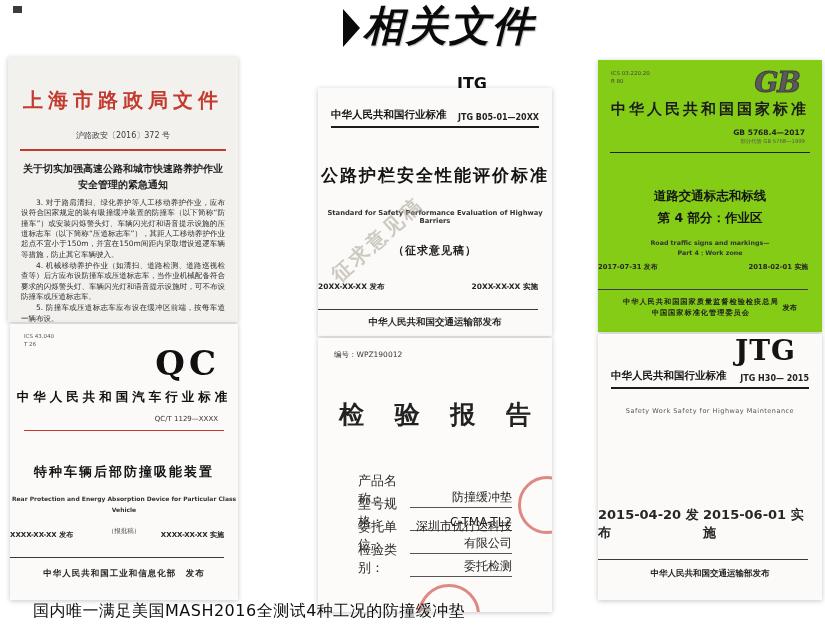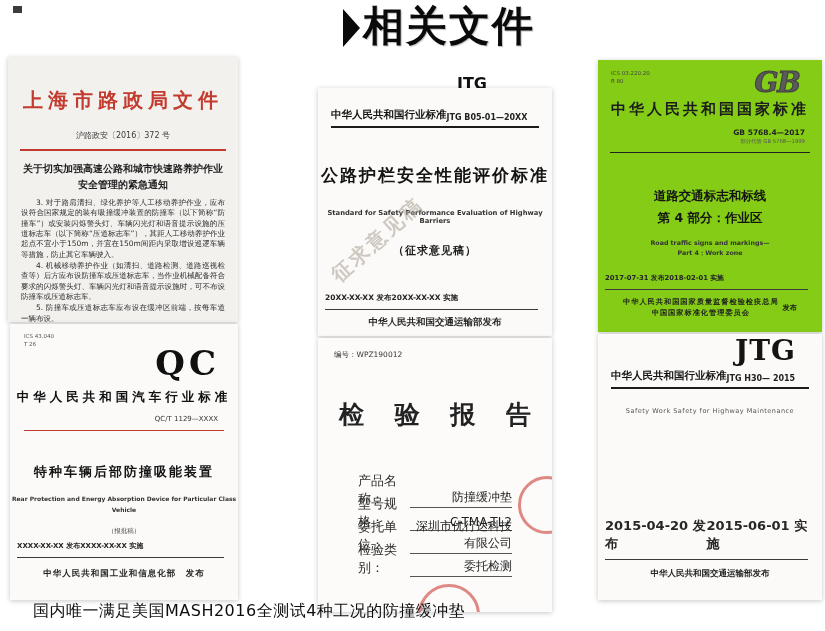--- a/index.html
+++ b/index.html
@@ -10,7 +10,7 @@
   
   .slide-title {
     position:absolute; left:343px; top:4px; display:flex; align-items:center;
-    font-family:"DejaVu Serif", serif; font-weight:700; color:#0a0a0a;
+    font-family:"DejaVu Serif", serif; font-weight:700; color:#0a0a0a;font-style:italic;
   }
   .title-arrow {
     width:0; height:0; border-top:19px solid transparent; border-bottom:19px solid transparent;

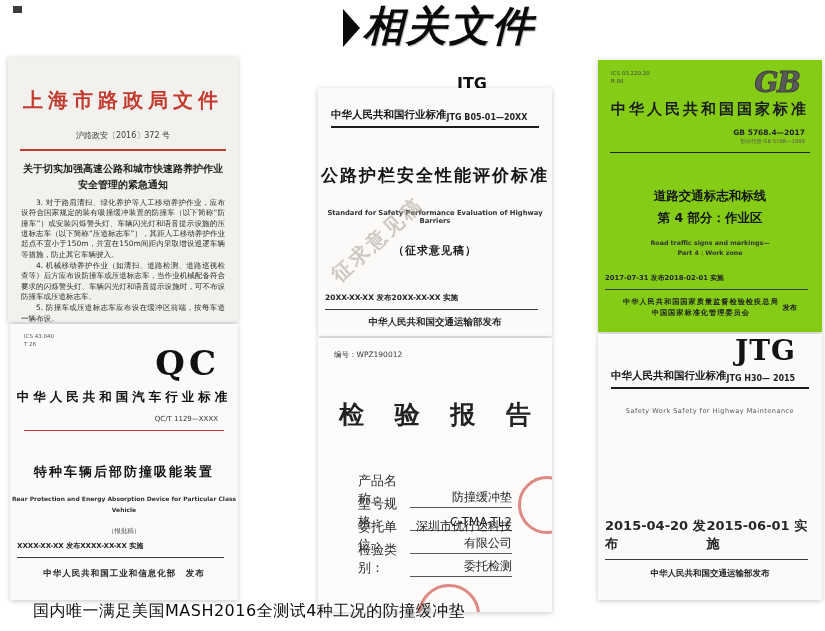--- a/index.html
+++ b/index.html
@@ -56,7 +56,7 @@
 
   
   #doc-jtg-b05 { left:318px; top:88px; width:234px; height:248px; }
-  .hdr-row { display:flex; justify-content:flex-start; align-items:flex-end; margin:20px 13px 0 13px; }
+  .hdr-row { display:flex; justify-content:space-between; align-items:flex-end; margin:20px 13px 0 13px; }
   .hdr-name { font-size:10.5px; font-weight:700; color:#141414; }
   .hdr-code { font-size:8px; font-weight:700; color:#222; }
   .hdr-rule { border-top:2.5px solid #1c1c1c; margin:4px 13px 0 13px; }

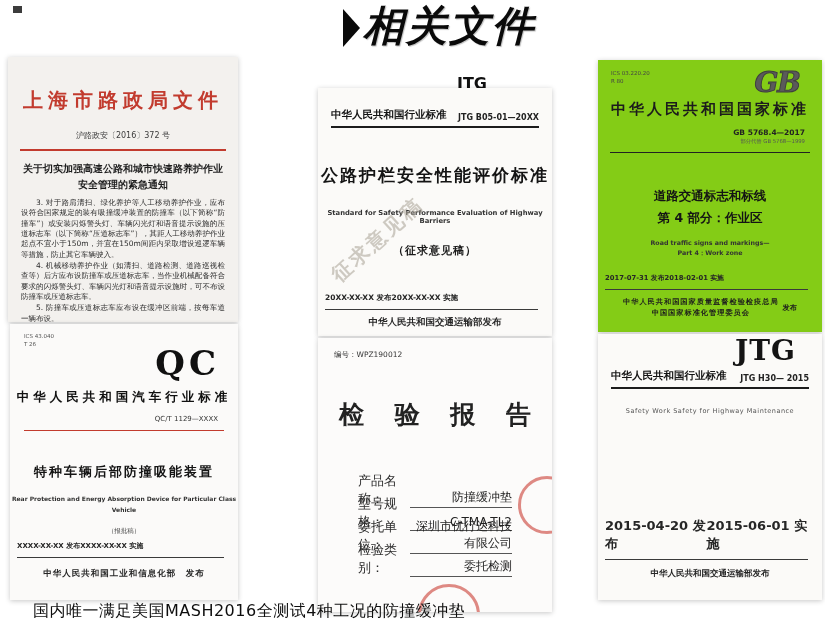--- a/index.html
+++ b/index.html
@@ -25,8 +25,8 @@
     overflow:hidden; color:#262626;
   }
   .dates-row {
-    position:absolute; left:7px; right:14px; display:flex; 
-    border-bottom:1.5px solid #3a3a3a; font-weight:700; padding-bottom:6px;
+    position:absolute; left:0; right:14px; display:flex; justify-content:space-between;
+    border-bottom:1.5px solid #3a3a3a; font-weight:700; padding-bottom:17px;
   }
   .issuer-line { position:absolute; left:0; right:0; text-align:center; font-weight:700; }
 

